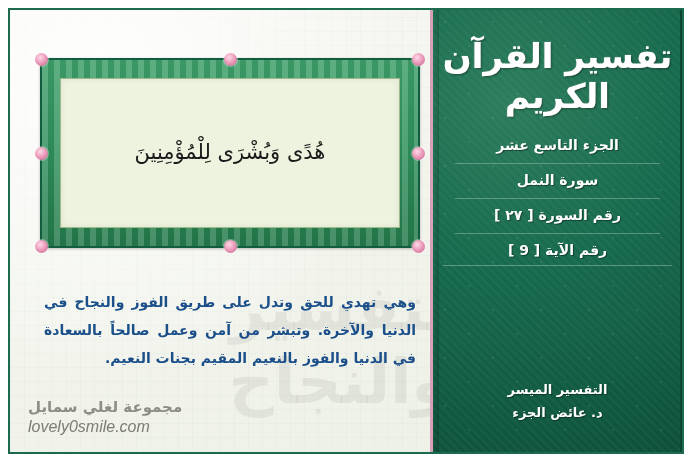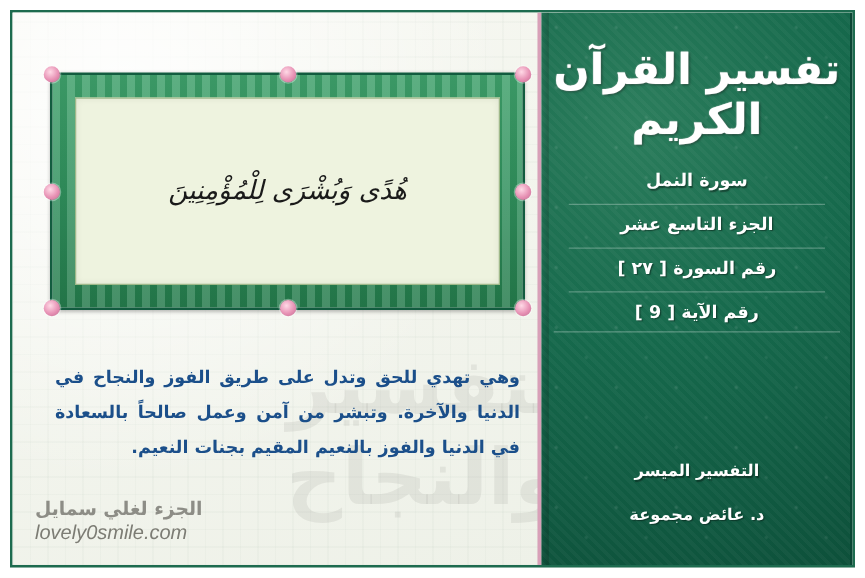--- a/index.html
+++ b/index.html
@@ -180,7 +180,6 @@
       repeating-linear-gradient(90deg, rgba(255,255,255,0.16) 0 6px, rgba(0,0,0,0.05) 6px 12px),
       linear-gradient(180deg, #3ea06a 0%, #2f8f5c 50%, #247a4b 100%);
     box-shadow: 0 1px 3px rgba(0,0,0,0.25);
-    font-style: italic;
   }
   .ayah-frame .floral {
     position: absolute;

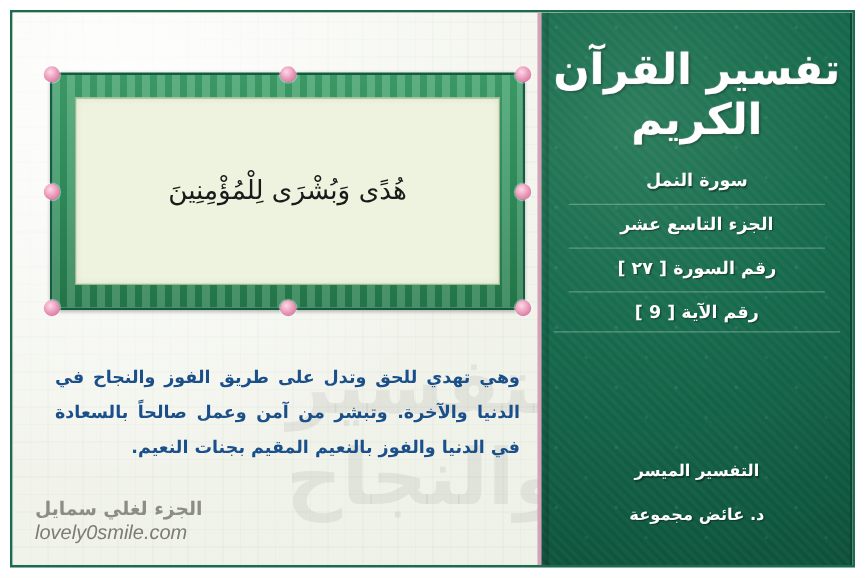--- a/index.html
+++ b/index.html
@@ -290,8 +290,8 @@
       <div class="panel-title">تفسير القرآن الكريم</div>
 
       <div class="panel-meta">
+        <div class="row">الجزء التاسع عشر</div>
         <div class="row">سورة النمل</div>
-        <div class="row">الجزء التاسع عشر</div>
         <div class="row">رقم السورة [ ٢٧ ]</div>
         <div class="row">رقم الآية [ 9 ]</div>
       </div>

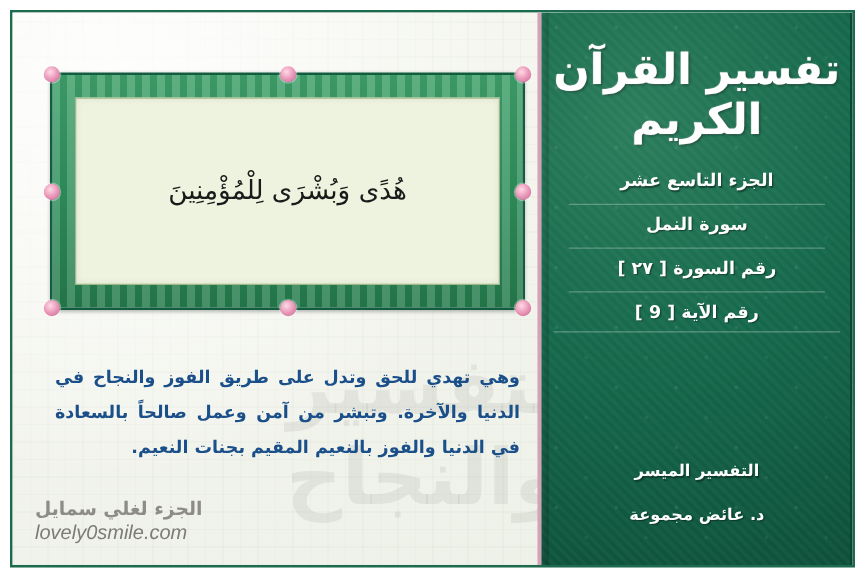--- a/index.html
+++ b/index.html
@@ -132,7 +132,6 @@
     font-weight: bold;
     padding: 4px 0;
     text-shadow: 1px 1px 1px rgba(0,0,0,0.4);
-    margin-top: 12px;
   }
 
   

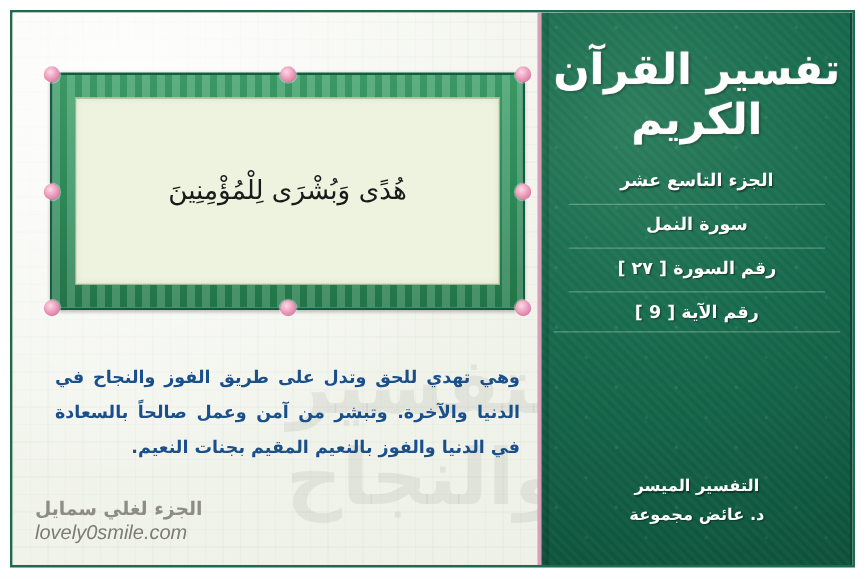--- a/index.html
+++ b/index.html
@@ -278,7 +278,7 @@
       <div class="tafsir">وهي تهدي للحق وتدل على طريق الفوز والنجاح في الدنيا والآخرة. وتبشر من آمن وعمل صالحاً بالسعادة في الدنيا والفوز بالنعيم المقيم بجنات النعيم.</div>
 
       <div class="credit">
-        <div class="ar">الجزء لغلي سمايل</div>
+        <div class="ar">مجموعة لغلي سمايل</div>
         <div class="url">lovely0smile.com</div>
       </div>
     </div>

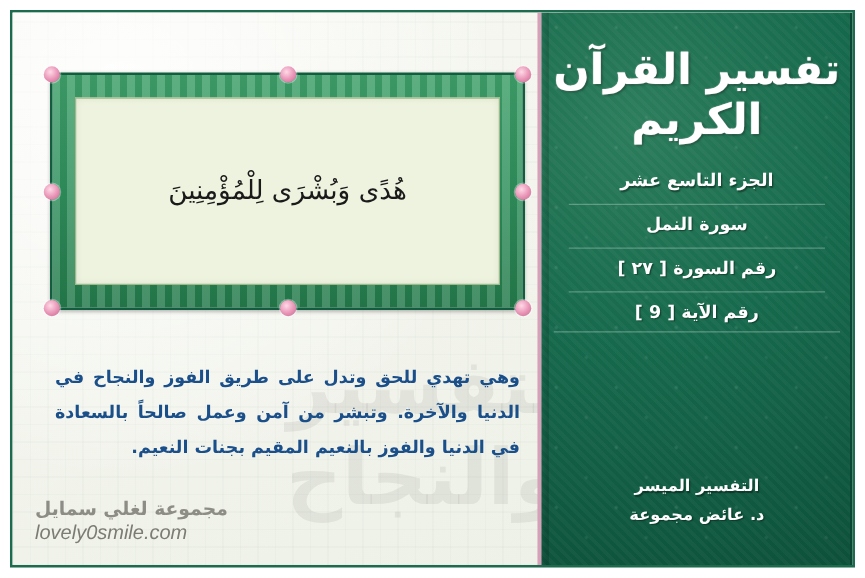--- a/index.html
+++ b/index.html
@@ -299,7 +299,7 @@
 
       <div class="panel-footer">
         <div class="line">التفسير الميسر</div>
-        <div class="line">د. عائض مجموعة</div>
+        <div class="line">د. عائض الجزء</div>
       </div>
     </div>
 

